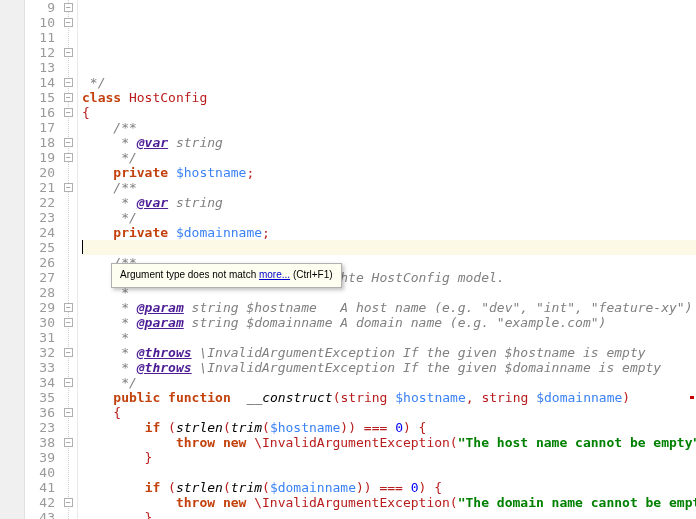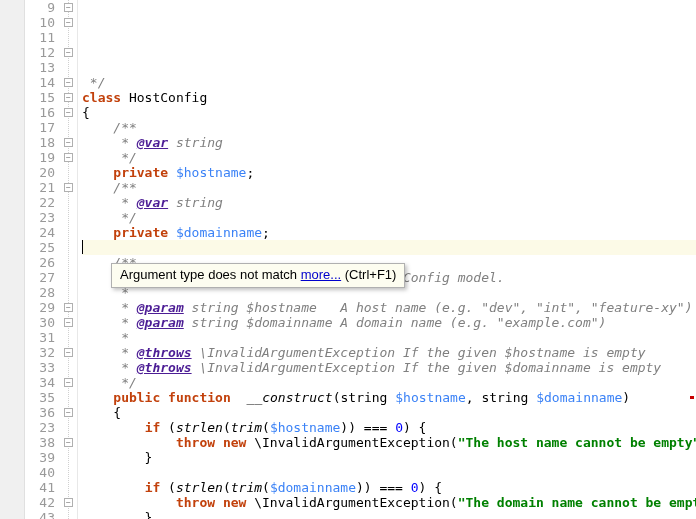--- a/index.html
+++ b/index.html
@@ -97,7 +97,7 @@
   .c-func    { color: #000000; font-style: italic; margin-left: 8px; }       
   .c-num     { color: #0000ff; }
   .c-str     { color: #008000; font-weight: bold; }
-  .c-plain   { color: #000000; }
+  .c-plain   { color: #b91c1c; }
   .c-builtin { color: #000000; font-style: italic; }
 
   .tooltip {

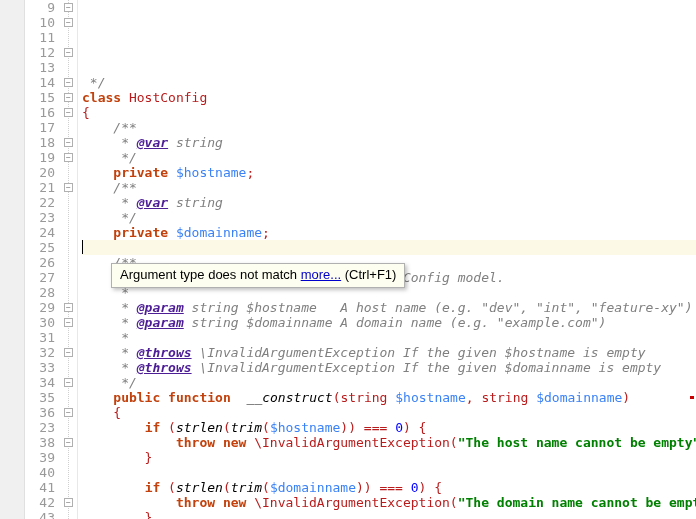--- a/index.html
+++ b/index.html
@@ -107,7 +107,7 @@
     box-shadow: 2px 2px 4px rgba(0,0,0,0.25);
     padding: 2px 8px 3px 8px;
     font-family: "Segoe UI", "Helvetica Neue", Arial, sans-serif;
-    font-size: 13px;
+    font-size: 10px;
     color: #000000;
     white-space: nowrap;
     z-index: 10;

